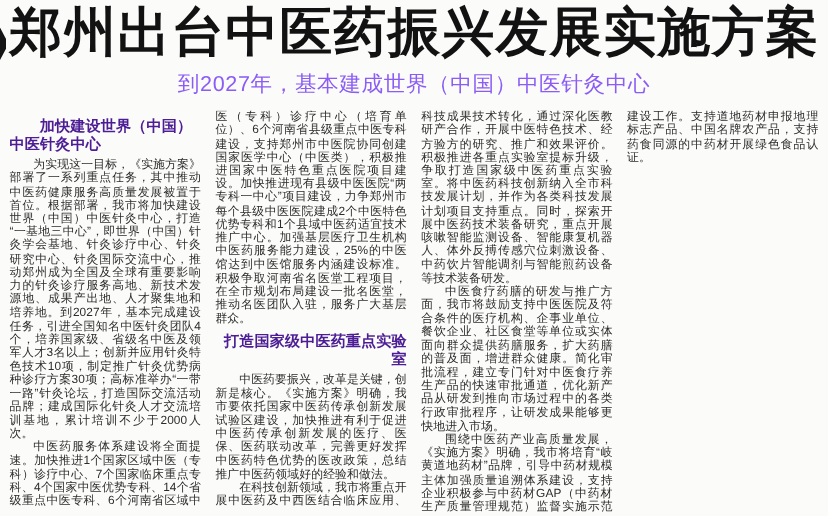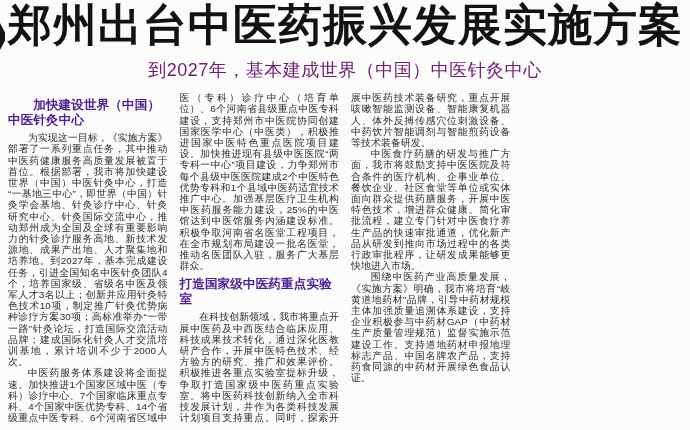--- a/index.html
+++ b/index.html
@@ -22,7 +22,6 @@
     color: #121212;
     margin: 0 8px;
     white-space: nowrap;
-    font-family: Liberation Mono, monospace;
   }
   .subheadline {
     font-size: 18px;

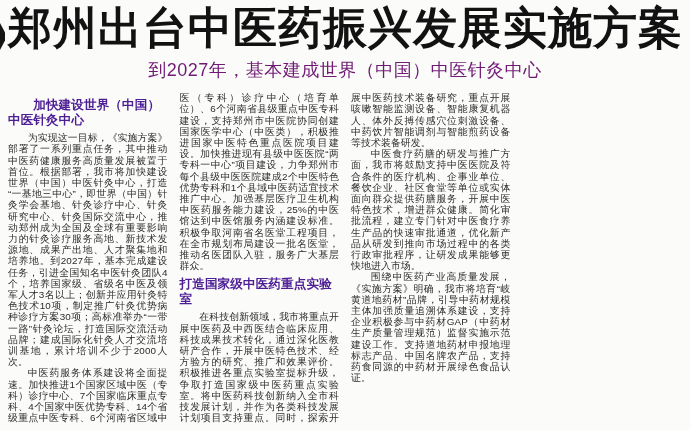--- a/index.html
+++ b/index.html
@@ -27,7 +27,7 @@
     font-size: 18px;
     font-weight: normal;
     text-align: center;
-    color: #701a75;
+    color: #8b5cf6;
     margin-top: 7px;
     letter-spacing: 0.5px;
   }

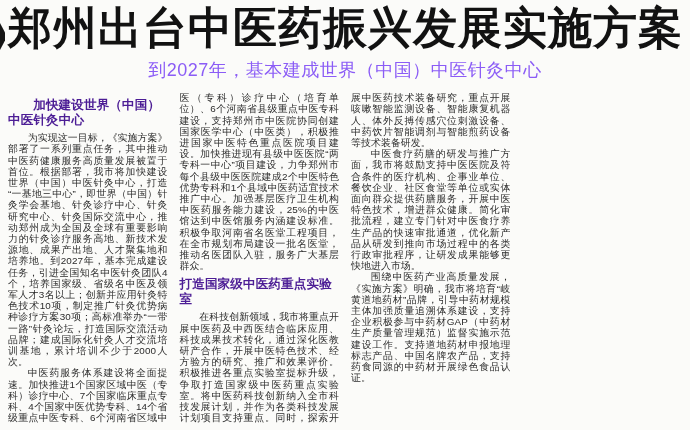--- a/index.html
+++ b/index.html
@@ -82,7 +82,7 @@
     <p>中医药服务体系建设将全面提速。加快推进1个国家区域中医（专科）诊疗中心、7个国家临床重点专科、4个国家中医优势专科、14个省级重点中医专科、6个河南省区域中医（专科）诊疗中心（培育单位）、6个河南省县级重点中医专科建设，支持郑州市中医院协同创建国家医学中心（中医类），积极推进国家中医特色重点医院项目建设。加快推进现有县级中医医院“两专科一中心”项目建设，力争郑州市每个县级中医医院建成2个中医特色优势专科和1个县域中医药适宜技术推广中心。加强基层医疗卫生机构中医药服务能力建设，25%的中医馆达到中医馆服务内涵建设标准。积极争取河南省名医堂工程项目，在全市规划布局建设一批名医堂，推动名医团队入驻，服务广大基层群众。</p>
     <h3 class="center">打造国家级中医药重点实验室</h3>
     <p>在科技创新领域，我市将重点开展中医药及中西医结合临床应用、科技成果技术转化，通过深化医教研产合作，开展中医特色技术、经方验方的研究、推广和效果评价。积极推进各重点实验室提标升级，争取打造国家级中医药重点实验室。将中医药科技创新纳入全市科技发展计划，并作为各类科技发展计划项目支持重点。同时，探索开展中医药技术装备研究，重点开展咳嗽智能监测设备、智能康复机器人、体外反搏传感穴位刺激设备、中药饮片智能调剂与智能煎药设备等技术装备研发。</p>
-    <p>中医食疗药膳的研发与推广方面，我市将鼓励支持中医医院及符合条件的医疗机构、企事业单位、餐饮企业、社区食堂等单位或实体面向群众提供药膳服务，开展中医特色技术，增进群众健康。简化审批流程，建立专门针对中医食疗养生产品的快速审批通道，优化新产品从研发到推向市场过程中的各类行政审批程序，让研发成果能够更快地进入市场。</p>
+    <p>中医食疗药膳的研发与推广方面，我市将鼓励支持中医医院及符合条件的医疗机构、企事业单位、餐饮企业、社区食堂等单位或实体面向群众提供药膳服务，扩大药膳的普及面，增进群众健康。简化审批流程，建立专门针对中医食疗养生产品的快速审批通道，优化新产品从研发到推向市场过程中的各类行政审批程序，让研发成果能够更快地进入市场。</p>
     <p>围绕中医药产业高质量发展，《实施方案》明确，我市将培育“岐黄道地药材”品牌，引导中药材规模主体加强质量追溯体系建设，支持企业积极参与中药材GAP（中药材生产质量管理规范）监督实施示范建设工作。支持道地药材申报地理标志产品、中国名牌农产品，支持药食同源的中药材开展绿色食品认证。</p>
   </div>
 

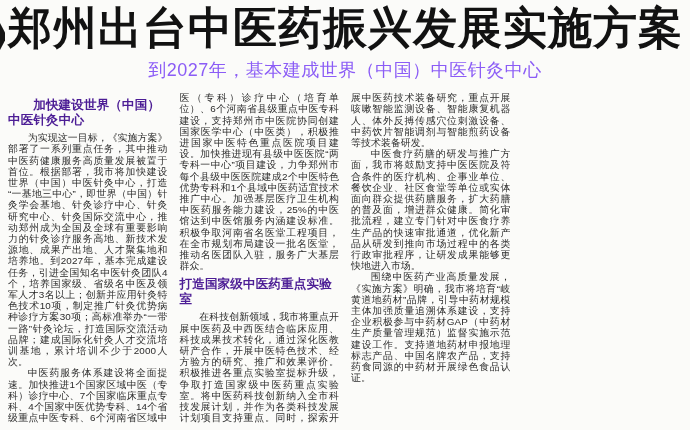--- a/index.html
+++ b/index.html
@@ -55,7 +55,7 @@
     color: #4c1d95;
     margin: 6px 0 4px 0;
   }
-  .article h3.center { text-align: left; }
+  .article h3.center { text-align: right; }
   .article h3.indent { text-align: left; text-indent: 2em; }
   .article b.byline { font-weight: bold; color: #111; }
   .scan-artifact {

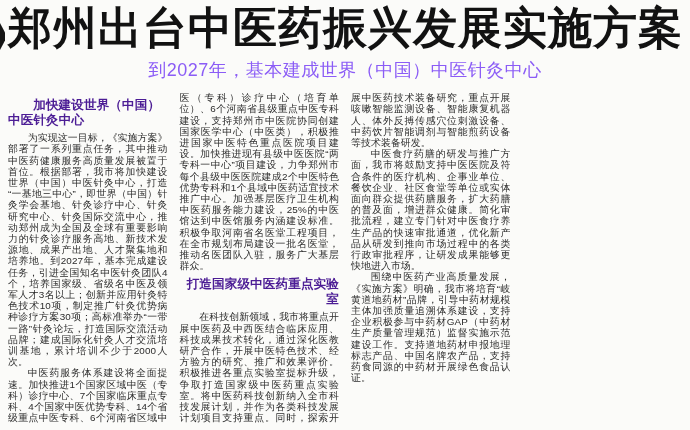--- a/index.html
+++ b/index.html
@@ -81,6 +81,7 @@
     <p>为实现这一目标，《实施方案》部署了一系列重点任务，其中推动中医药健康服务高质量发展被置于首位。根据部署，我市将加快建设世界（中国）中医针灸中心，打造“一基地三中心”，即世界（中国）针灸学会基地、针灸诊疗中心、针灸研究中心、针灸国际交流中心，推动郑州成为全国及全球有重要影响力的针灸诊疗服务高地、新技术发源地、成果产出地、人才聚集地和培养地。到2027年，基本完成建设任务，引进全国知名中医针灸团队4个，培养国家级、省级名中医及领军人才3名以上；创新并应用针灸特色技术10项，制定推广针灸优势病种诊疗方案30项；高标准举办“一带一路”针灸论坛，打造国际交流活动品牌；建成国际化针灸人才交流培训基地，累计培训不少于2000人次。</p>
     <p>中医药服务体系建设将全面提速。加快推进1个国家区域中医（专科）诊疗中心、7个国家临床重点专科、4个国家中医优势专科、14个省级重点中医专科、6个河南省区域中医（专科）诊疗中心（培育单位）、6个河南省县级重点中医专科建设，支持郑州市中医院协同创建国家医学中心（中医类），积极推进国家中医特色重点医院项目建设。加快推进现有县级中医医院“两专科一中心”项目建设，力争郑州市每个县级中医医院建成2个中医特色优势专科和1个县域中医药适宜技术推广中心。加强基层医疗卫生机构中医药服务能力建设，25%的中医馆达到中医馆服务内涵建设标准。积极争取河南省名医堂工程项目，在全市规划布局建设一批名医堂，推动名医团队入驻，服务广大基层群众。</p>
     <h3 class="center">打造国家级中医药重点实验室</h3>
+    <p>中医药要振兴，改革是关键，创新是核心。《实施方案》明确，我市要依托国家中医药传承创新发展试验区建设，加快推进有利于促进中医药传承创新发展的医疗、医保、医药联动改革，完善更好发挥中医药特色优势的医改政策，总结推广中医药领域好的经验和做法。</p>
     <p>在科技创新领域，我市将重点开展中医药及中西医结合临床应用、科技成果技术转化，通过深化医教研产合作，开展中医特色技术、经方验方的研究、推广和效果评价。积极推进各重点实验室提标升级，争取打造国家级中医药重点实验室。将中医药科技创新纳入全市科技发展计划，并作为各类科技发展计划项目支持重点。同时，探索开展中医药技术装备研究，重点开展咳嗽智能监测设备、智能康复机器人、体外反搏传感穴位刺激设备、中药饮片智能调剂与智能煎药设备等技术装备研发。</p>
     <p>中医食疗药膳的研发与推广方面，我市将鼓励支持中医医院及符合条件的医疗机构、企事业单位、餐饮企业、社区食堂等单位或实体面向群众提供药膳服务，扩大药膳的普及面，增进群众健康。简化审批流程，建立专门针对中医食疗养生产品的快速审批通道，优化新产品从研发到推向市场过程中的各类行政审批程序，让研发成果能够更快地进入市场。</p>
     <p>围绕中医药产业高质量发展，《实施方案》明确，我市将培育“岐黄道地药材”品牌，引导中药材规模主体加强质量追溯体系建设，支持企业积极参与中药材GAP（中药材生产质量管理规范）监督实施示范建设工作。支持道地药材申报地理标志产品、中国名牌农产品，支持药食同源的中药材开展绿色食品认证。</p>

